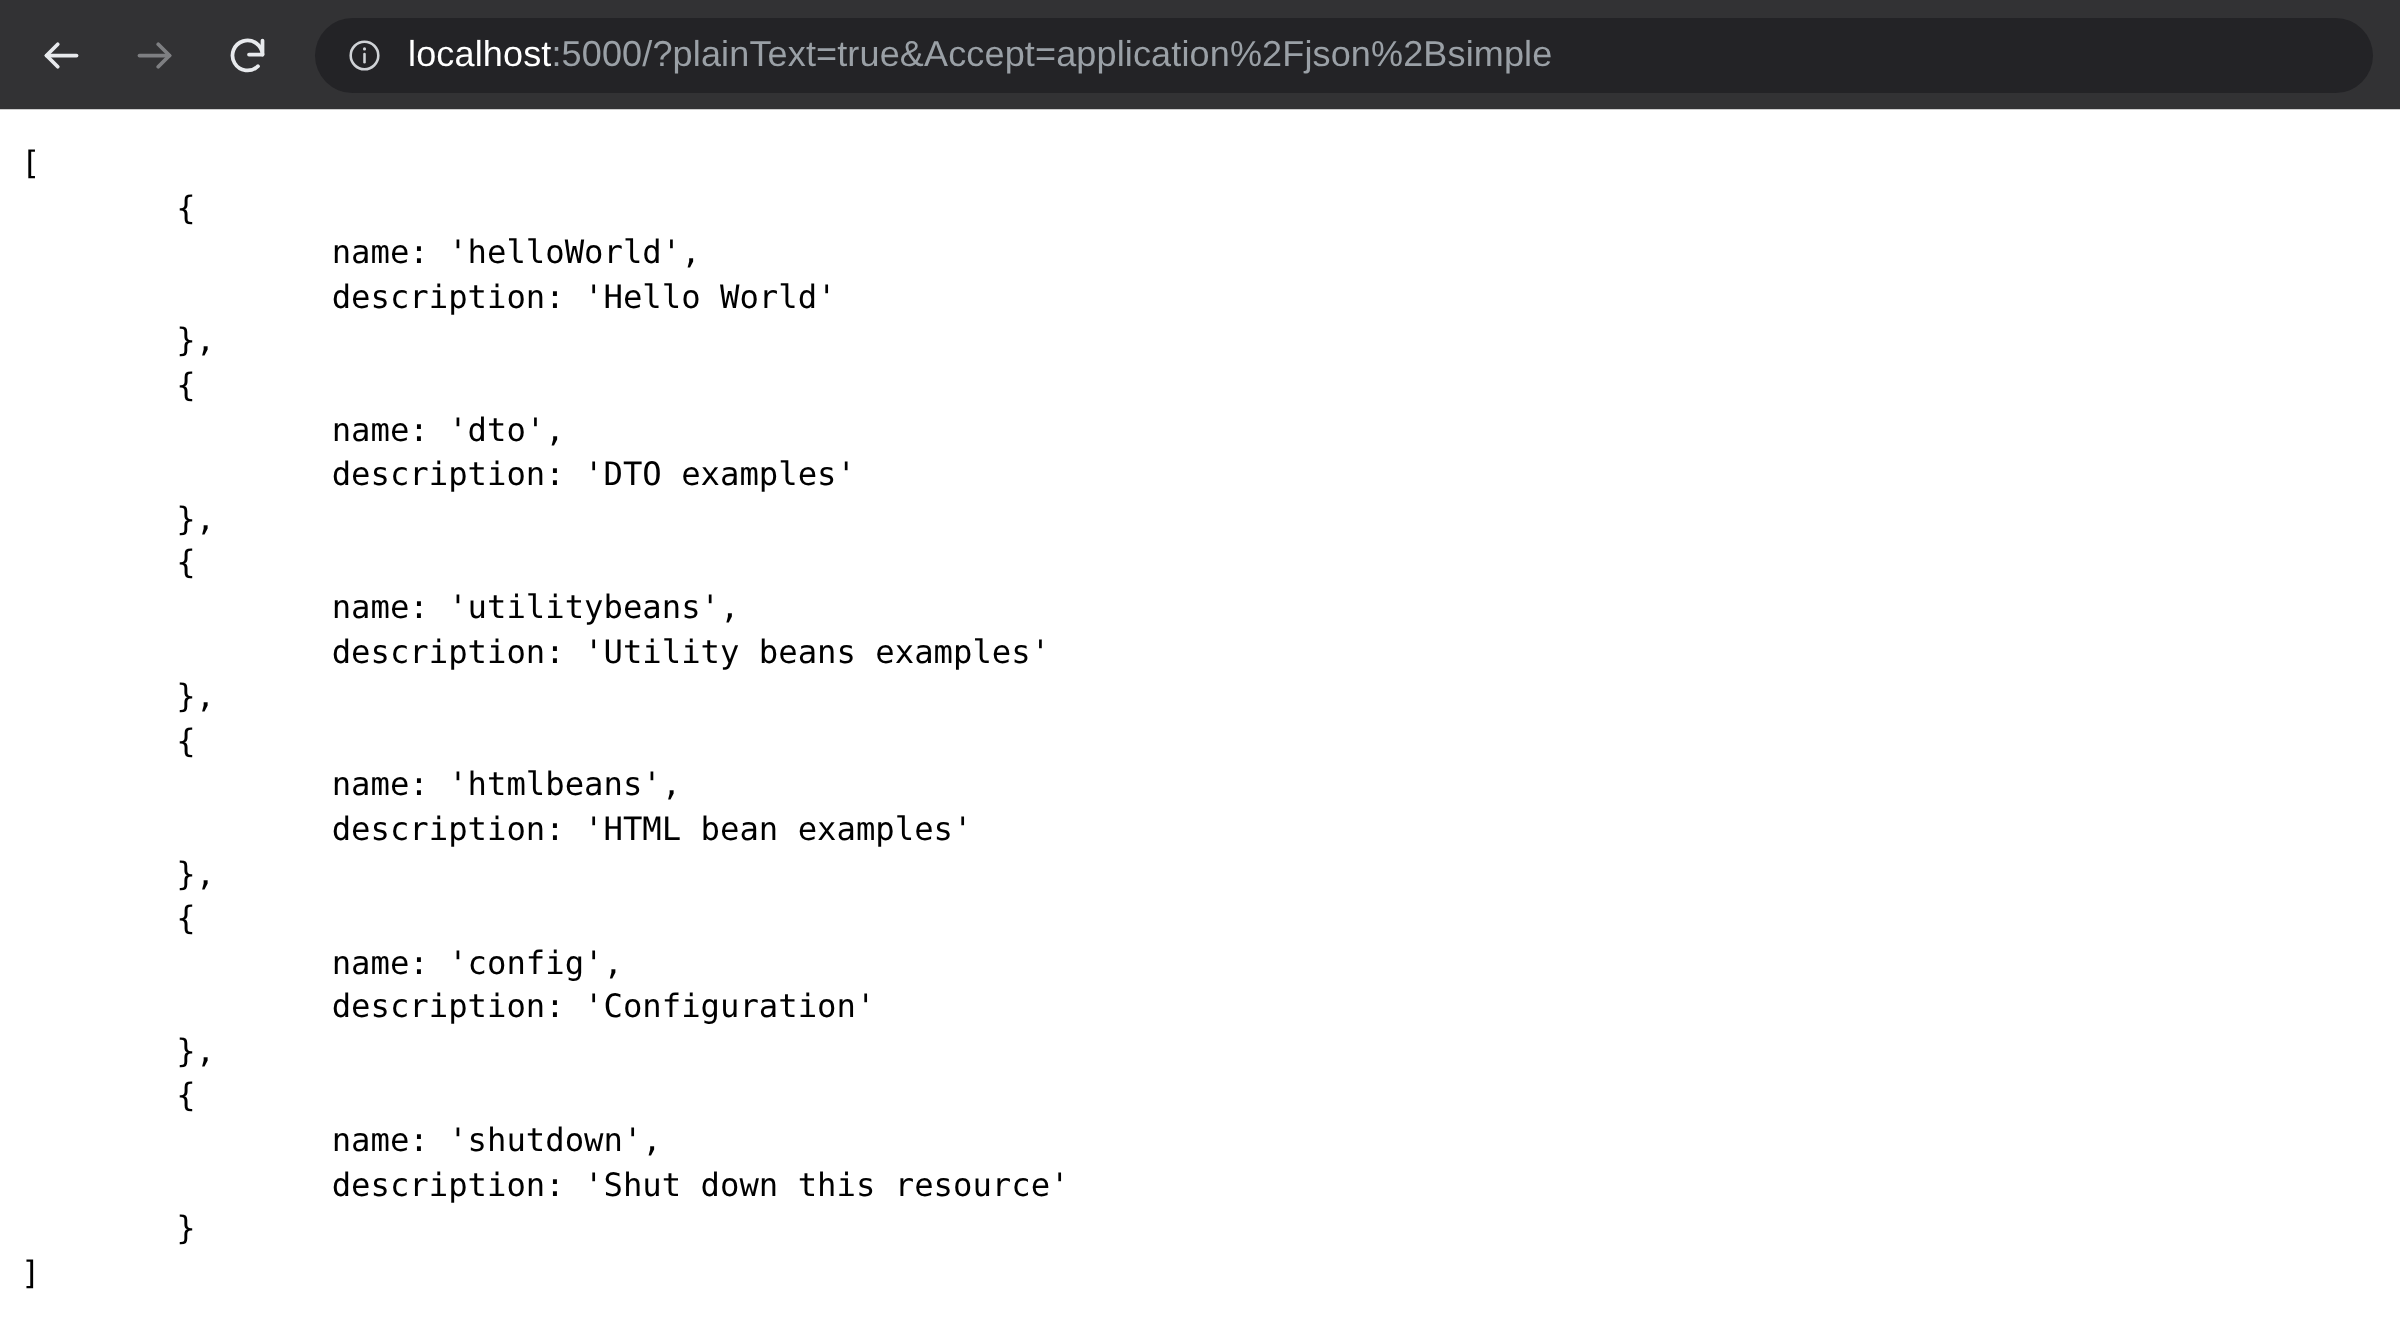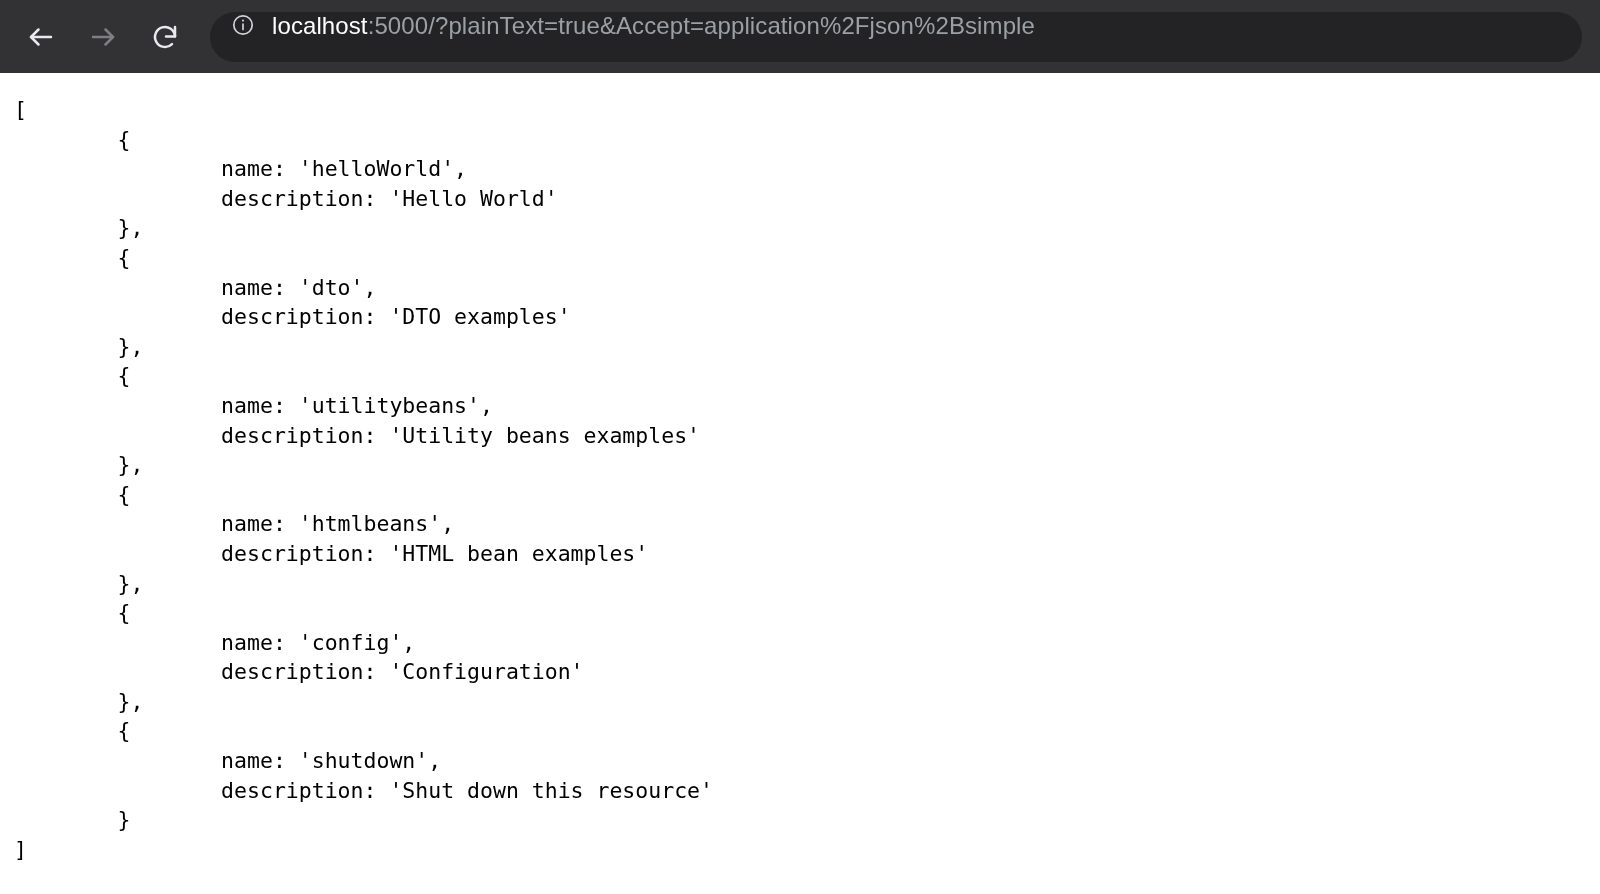--- a/index.html
+++ b/index.html
@@ -43,6 +43,7 @@
     background: #232326;
     border-radius: 25px;
     display: flex;
+    align-items: center;
     padding: 0 20px;
     box-sizing: border-box;
     max-width: 1548px;

